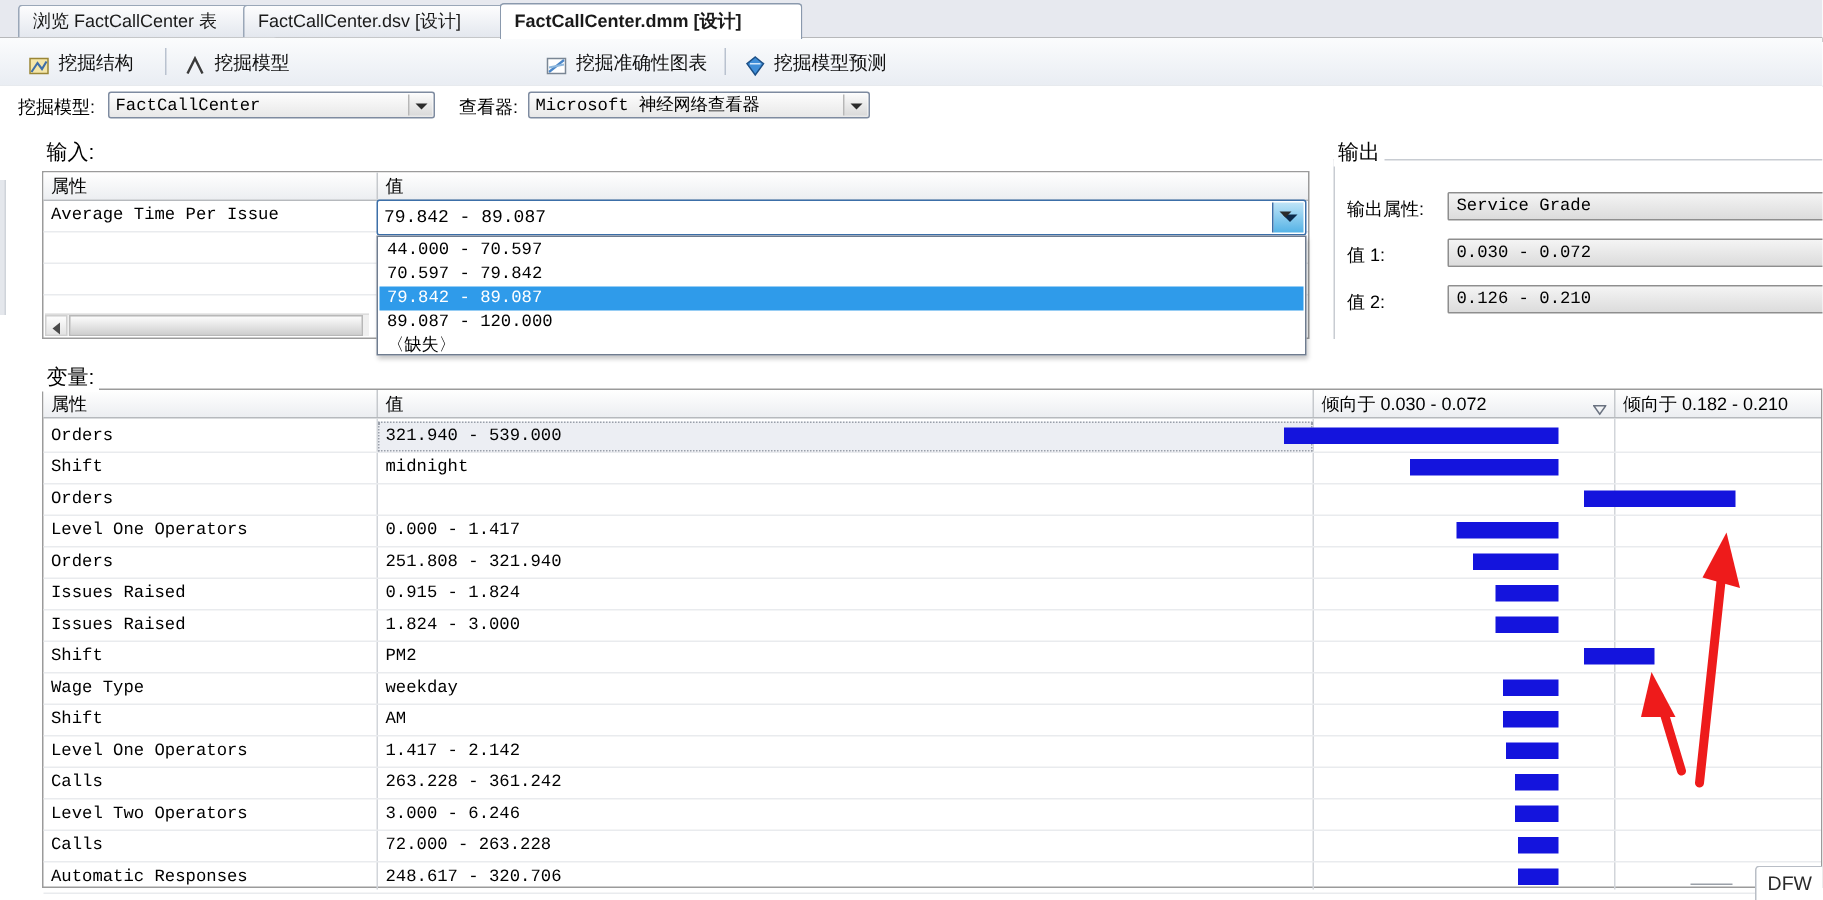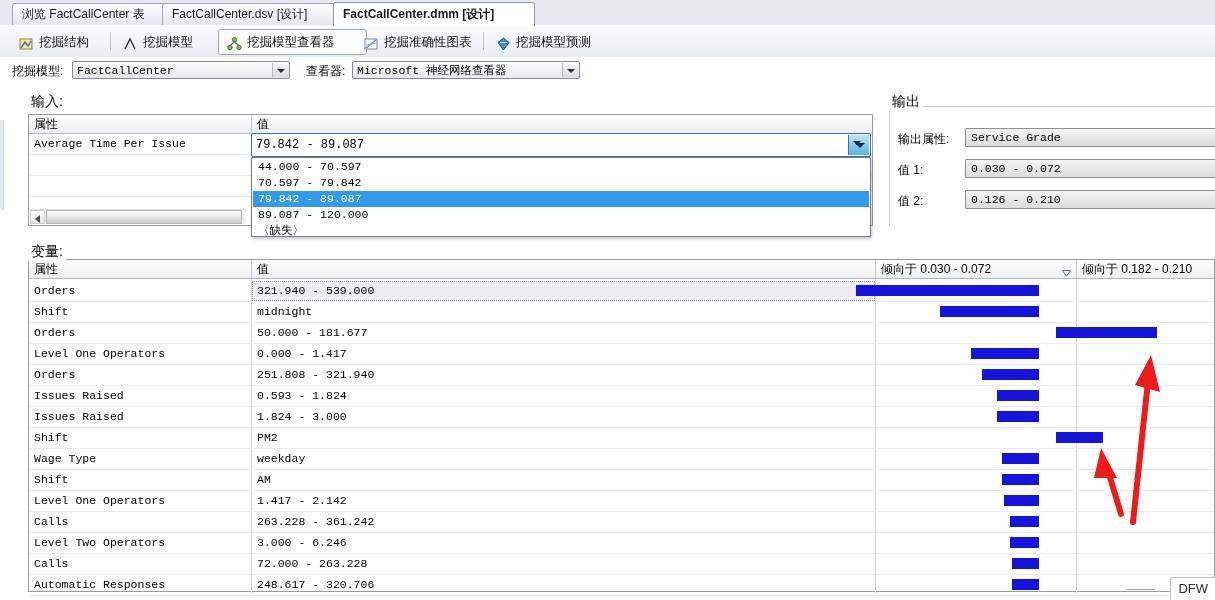--- a/index.html
+++ b/index.html
@@ -173,15 +173,6 @@
           <path d="M2 12 L7 2 L12 12" stroke="#3a3a3a" stroke-width="1.6" fill="none"></path>
         </svg></span>
       <span>挖掘模型</span>
-    </div>
-    <div class="vtab active" style="left: 218px; width: 131px;">
-      <span class="ic"><svg width="15" height="14" viewBox="0 0 15 14">
-          <circle cx="7.5" cy="2.8" r="2.2" fill="#7fc24a" stroke="#3f7a22"></circle>
-          <circle cx="3" cy="10.5" r="2.2" fill="#7fc24a" stroke="#3f7a22"></circle>
-          <circle cx="12" cy="10.5" r="2.2" fill="#7fc24a" stroke="#3f7a22"></circle>
-          <path d="M7.5 5 L3 8.5 M7.5 5 L12 8.5" stroke="#5c6b7a" stroke-width="1.1"></path>
-        </svg></span>
-      <span>挖掘模型查看器</span>
     </div>
     <div class="vtab" style="left: 355px; width: 126px;">
       <span class="ic"><svg width="15" height="14" viewBox="0 0 15 14">

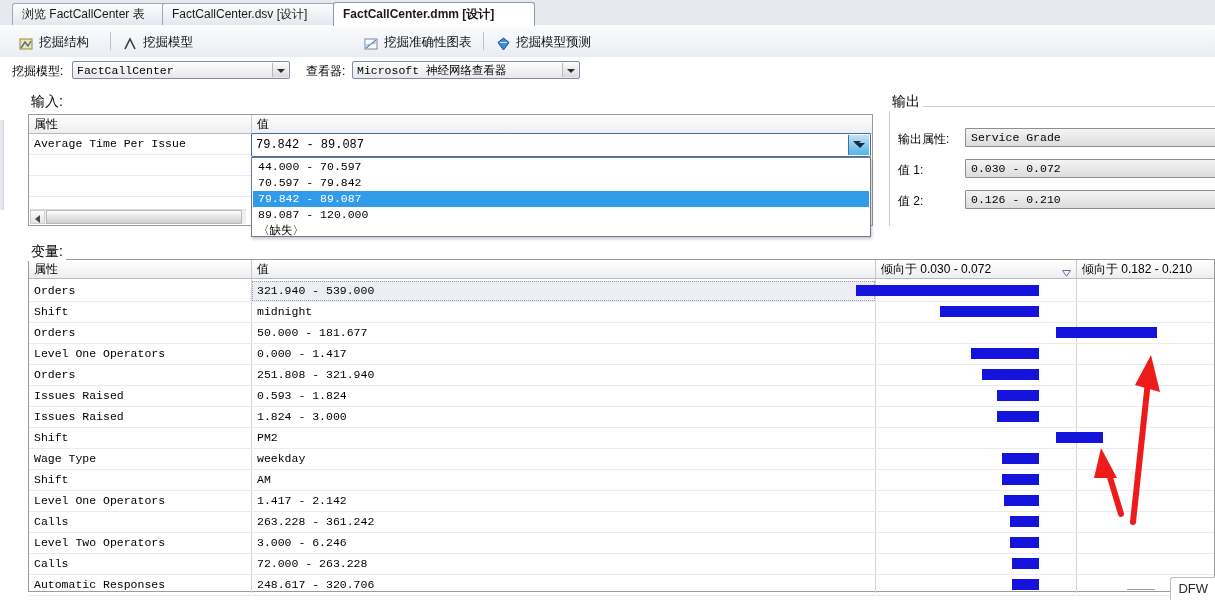--- a/index.html
+++ b/index.html
@@ -288,7 +288,6 @@
       </div>
       <div class="grow" style="top: 63px;">
         <div class="gcell mono" style="left: 0px; width: 222px;">Orders</div>
-        <div class="gcell mono" style="left: 223px; width: 623px;">50.000 - 181.677</div>
         <div class="bar" style="top: 4px; left: 1027px; width: 101px;"></div>
       </div>
       <div class="grow" style="top: 84px;">

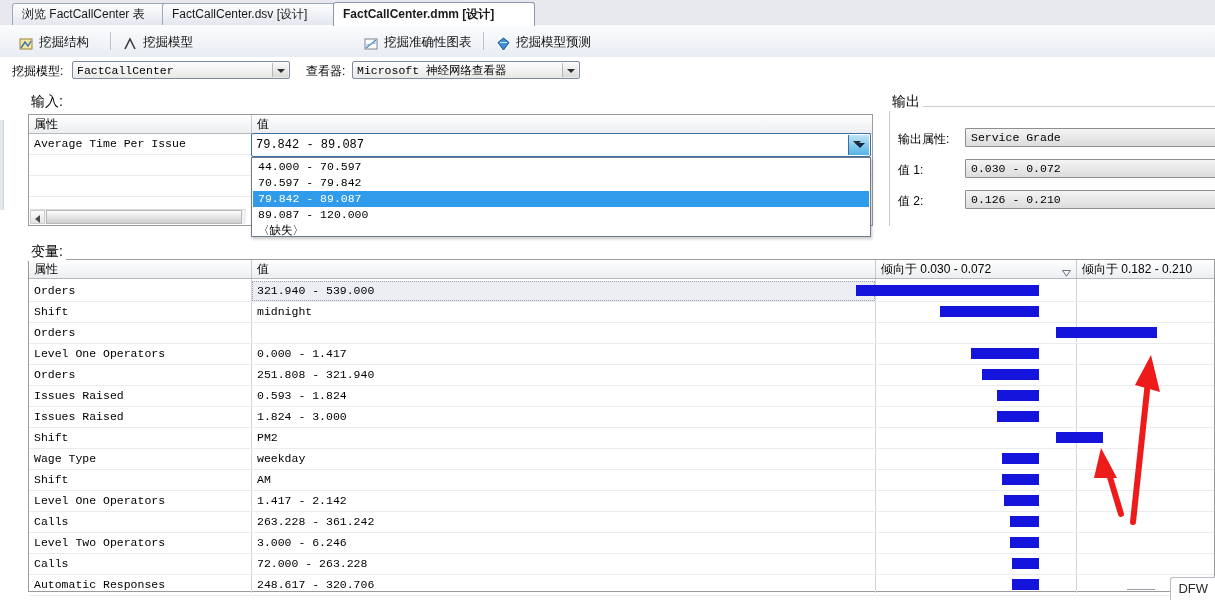--- a/index.html
+++ b/index.html
@@ -302,7 +302,7 @@
       </div>
       <div class="grow" style="top: 126px;">
         <div class="gcell mono" style="left: 0px; width: 222px;">Issues Raised</div>
-        <div class="gcell mono" style="left: 223px; width: 623px;">0.593 - 1.824</div>
+        <div class="gcell mono" style="left: 223px; width: 623px;">0.915 - 1.824</div>
         <div class="bar" style="top: 4px; left: 968px; width: 42px;"></div>
       </div>
       <div class="grow" style="top: 147px;">

